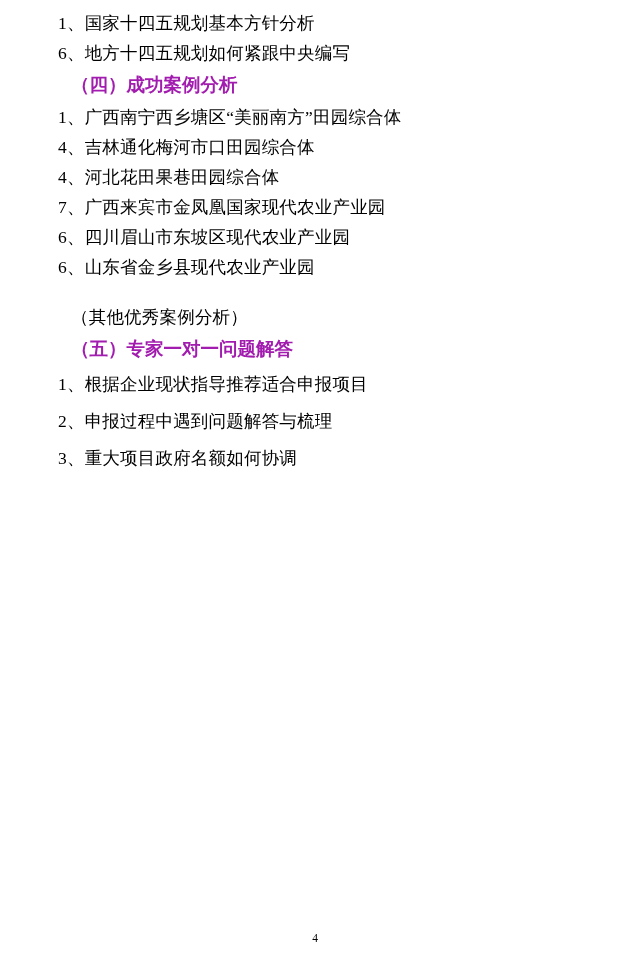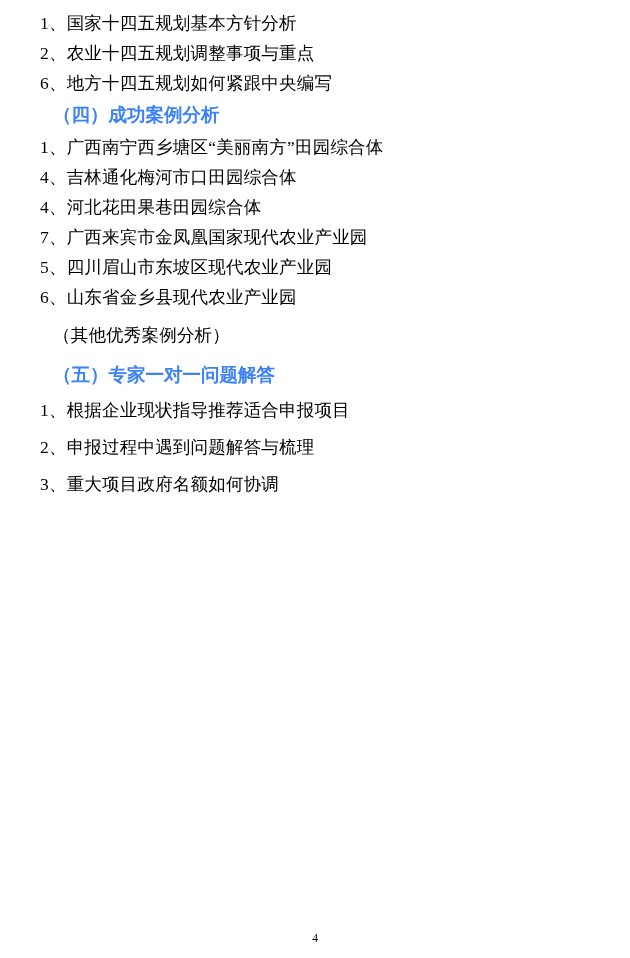--- a/index.html
+++ b/index.html
@@ -21,7 +21,7 @@
   }
   .content {
     position: absolute;
-    left: 40px;
+    left: 58px;
     top: 8px;
     right: 38px;
   }

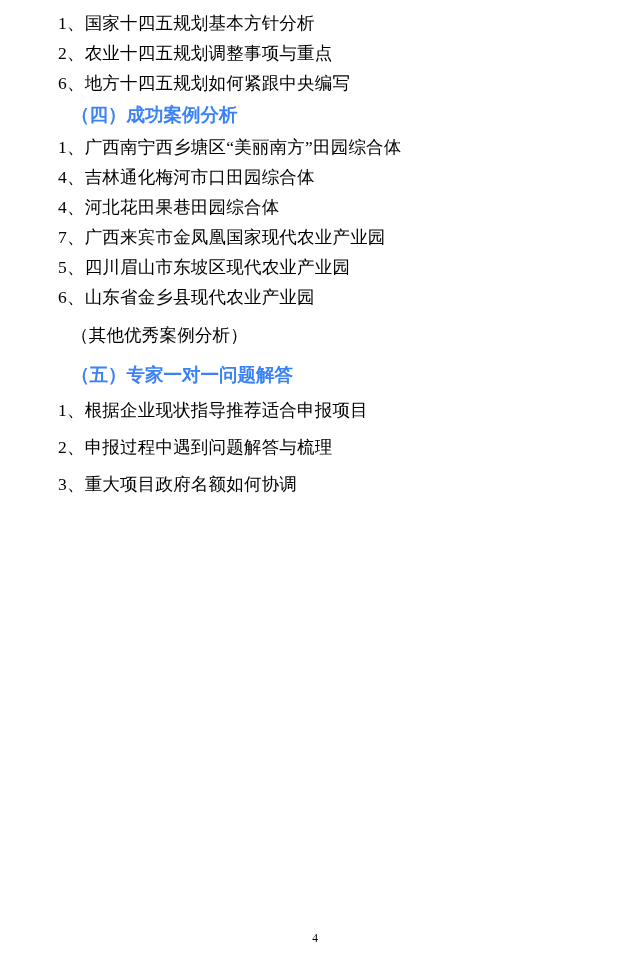--- a/index.html
+++ b/index.html
@@ -70,7 +70,6 @@
   <div class="content">
 
     <div class="line">1、国家十四五规划基本方针分析</div>
-    <div class="line">2、农业十四五规划调整事项与重点</div>
     <div class="line">6、地方十四五规划如何紧跟中央编写</div>
 
     <div class="heading">（四）成功案例分析</div>

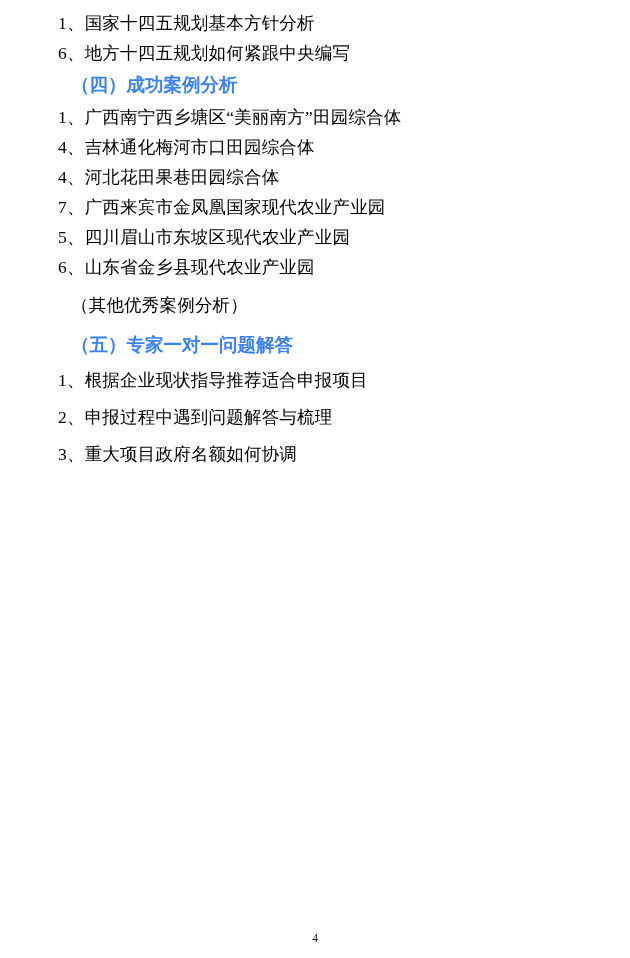--- a/index.html
+++ b/index.html
@@ -36,7 +36,7 @@
     font-size: 18.5px;
     font-weight: bold;
     line-height: 34px;
-    color: #3b82f6;
+    color: #a21caf;
     white-space: pre;
     padding-left: 13px;
   }

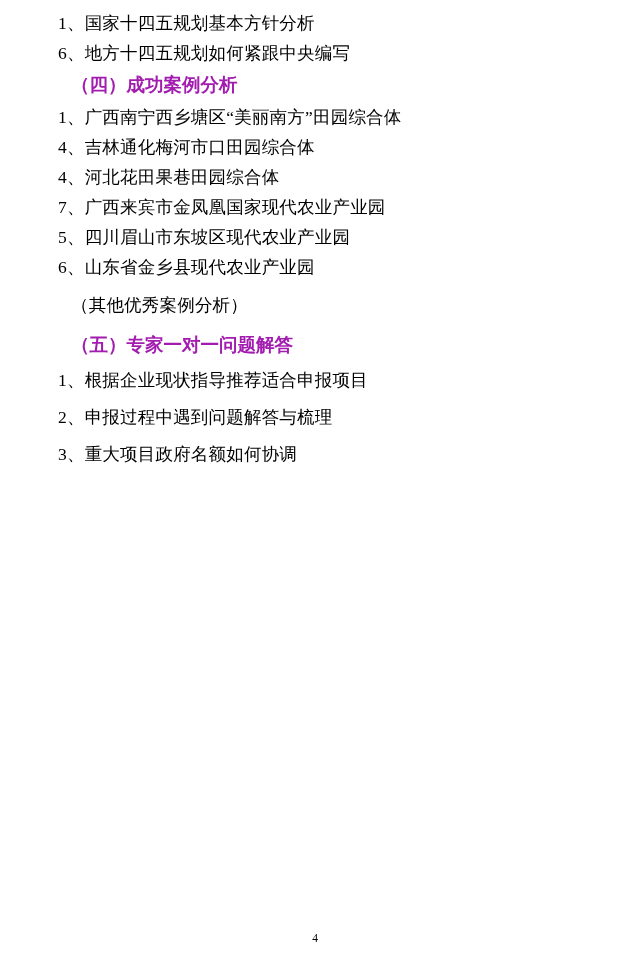--- a/index.html
+++ b/index.html
@@ -78,7 +78,7 @@
     <div class="line">4、吉林通化梅河市口田园综合体</div>
     <div class="line">4、河北花田果巷田园综合体</div>
     <div class="line">7、广西来宾市金凤凰国家现代农业产业园</div>
-    <div class="line">5、四川眉山市东坡区现代农业产业园</div>
+    <div class="line">6、四川眉山市东坡区现代农业产业园</div>
     <div class="line gap-after">6、山东省金乡县现代农业产业园</div>
 
     <div class="line indent">（其他优秀案例分析）</div>

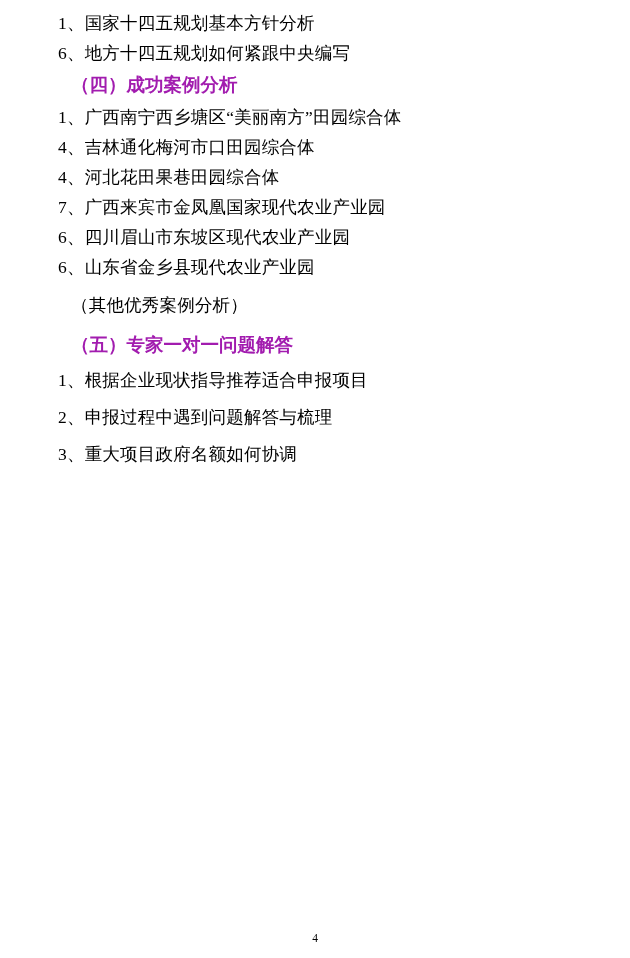--- a/index.html
+++ b/index.html
@@ -50,7 +50,7 @@
     margin-top: 8px;
   }
   .gap-after {
-    margin-bottom: 8px;
+    margin-bottom: 20px;
   }
   .footer {
     position: absolute;

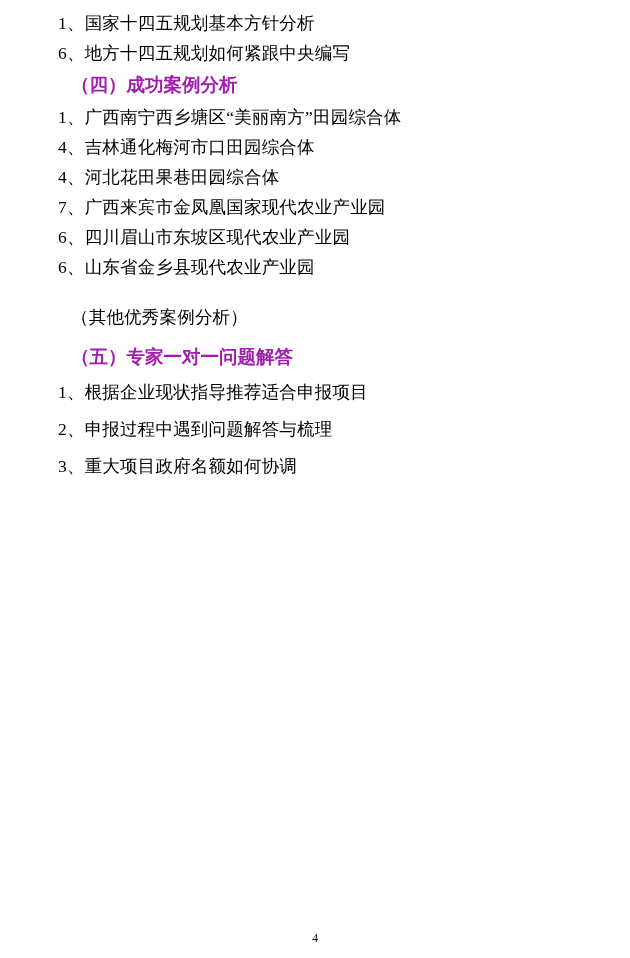--- a/index.html
+++ b/index.html
@@ -47,7 +47,7 @@
     line-height: 37px;
   }
   .gap-before {
-    margin-top: 8px;
+    margin-top: 0;
   }
   .gap-after {
     margin-bottom: 20px;

